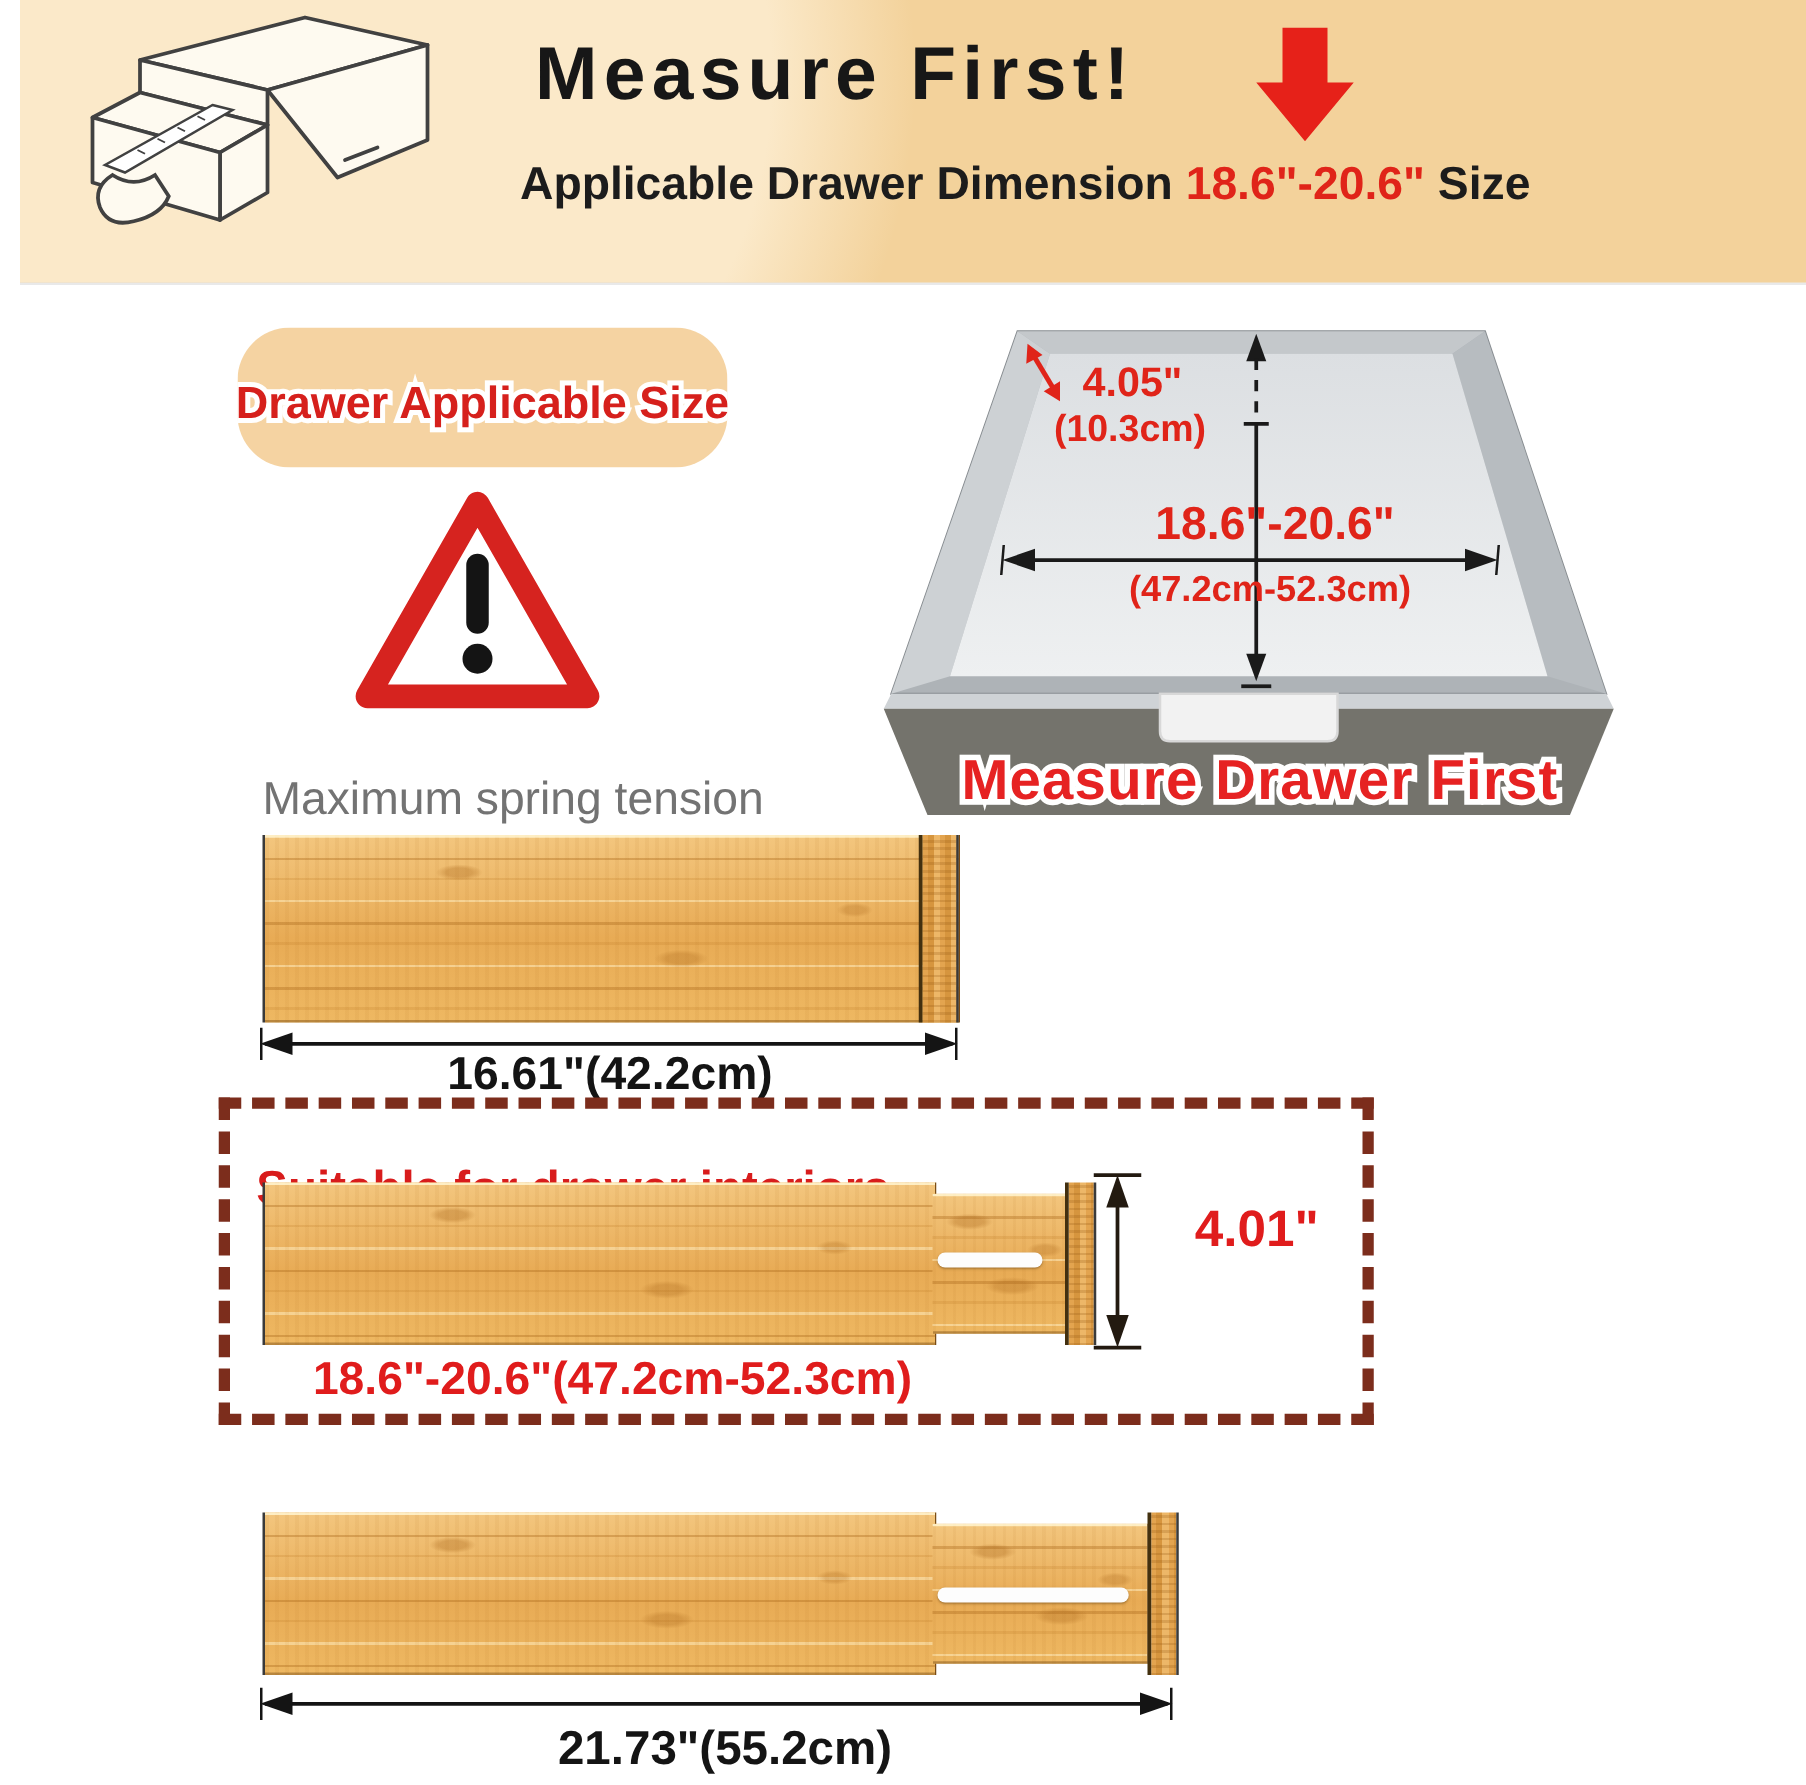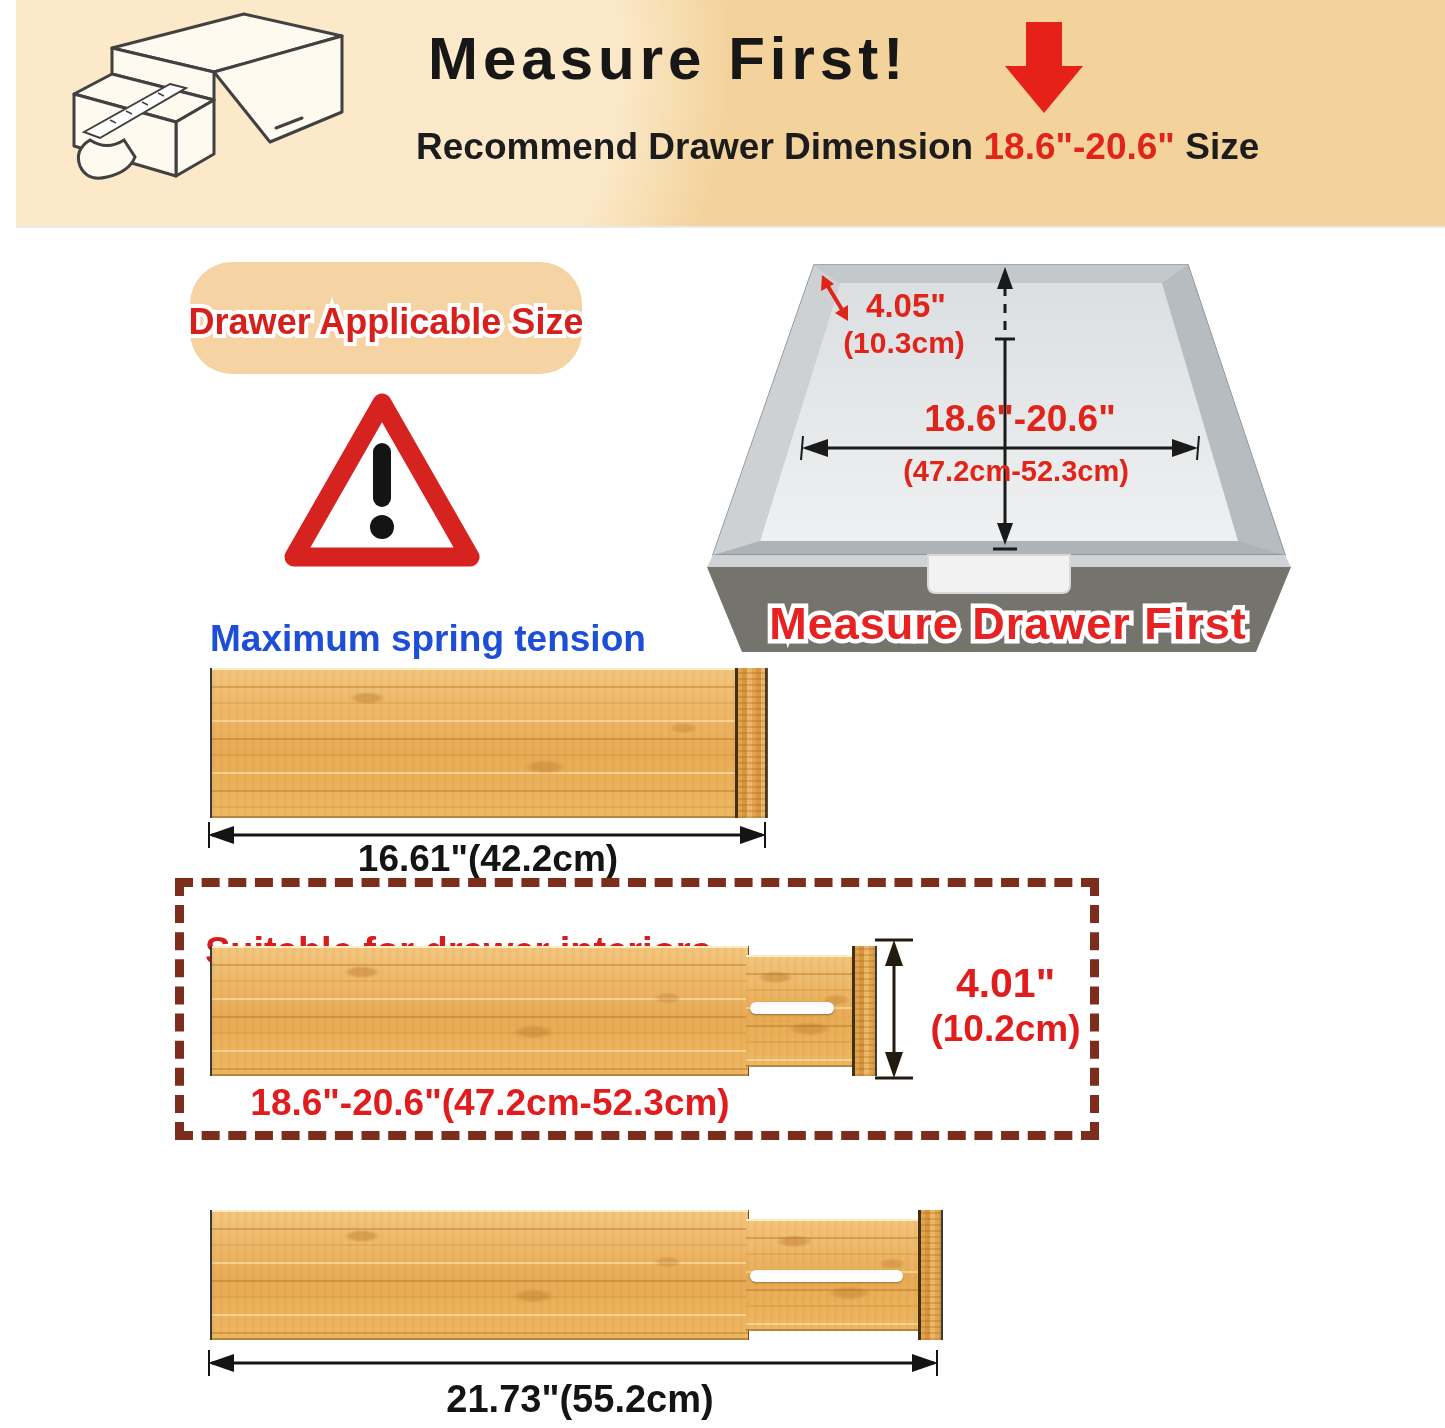--- a/index.html
+++ b/index.html
@@ -90,7 +90,7 @@
       <polygon points="22,0 58,0 58,44 79,44 40,91 1,44 22,44" fill="#e62119"></polygon>
     </svg>
 
-    <p class="banner-subtitle"><span>Recommend Drawer Dimension </span><span class="hl">18.6"-20.6"</span><span> Size</span></p>
+    <p class="banner-subtitle"><span>Applicable Drawer Dimension </span><span class="hl">18.6"-20.6"</span><span> Size</span></p>
   </header>
 
   <svg class="pill-svg" viewBox="0 0 392 112">

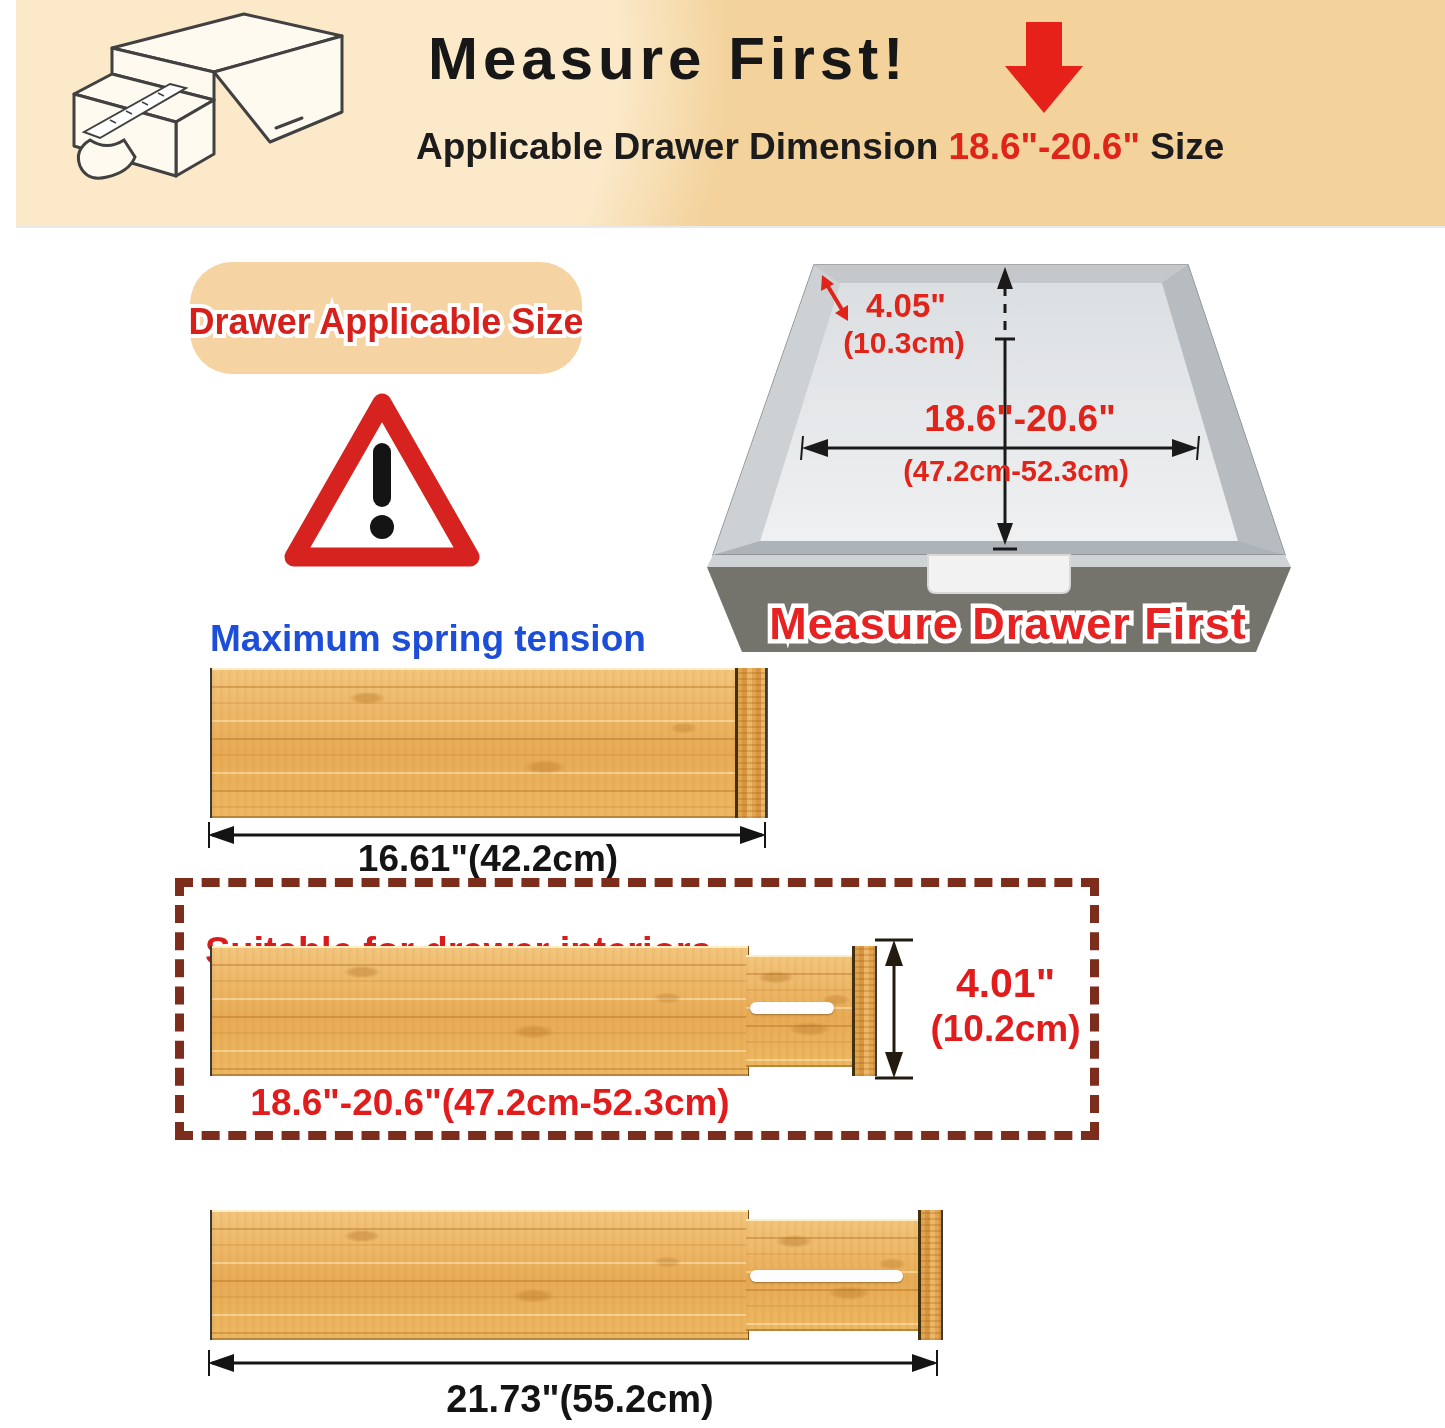--- a/index.html
+++ b/index.html
@@ -49,7 +49,7 @@
   }
   .slot{position:absolute;background:#fdfdfd;border-radius:6px;box-shadow:0 1px 2px rgba(90,55,10,.5);}
 
-  .sec-label{position:absolute;margin:0;font-size:37px;font-weight:700;color:#1d4ed8;}
+  .sec-label{position:absolute;margin:0;font-size:37px;font-weight:400;color:#737373;}
   .measure-label{position:absolute;font-size:37px;font-weight:800;color:#141414;text-align:center;}
   .red-label{position:absolute;font-size:38px;font-weight:800;color:#d81c1c;}
 

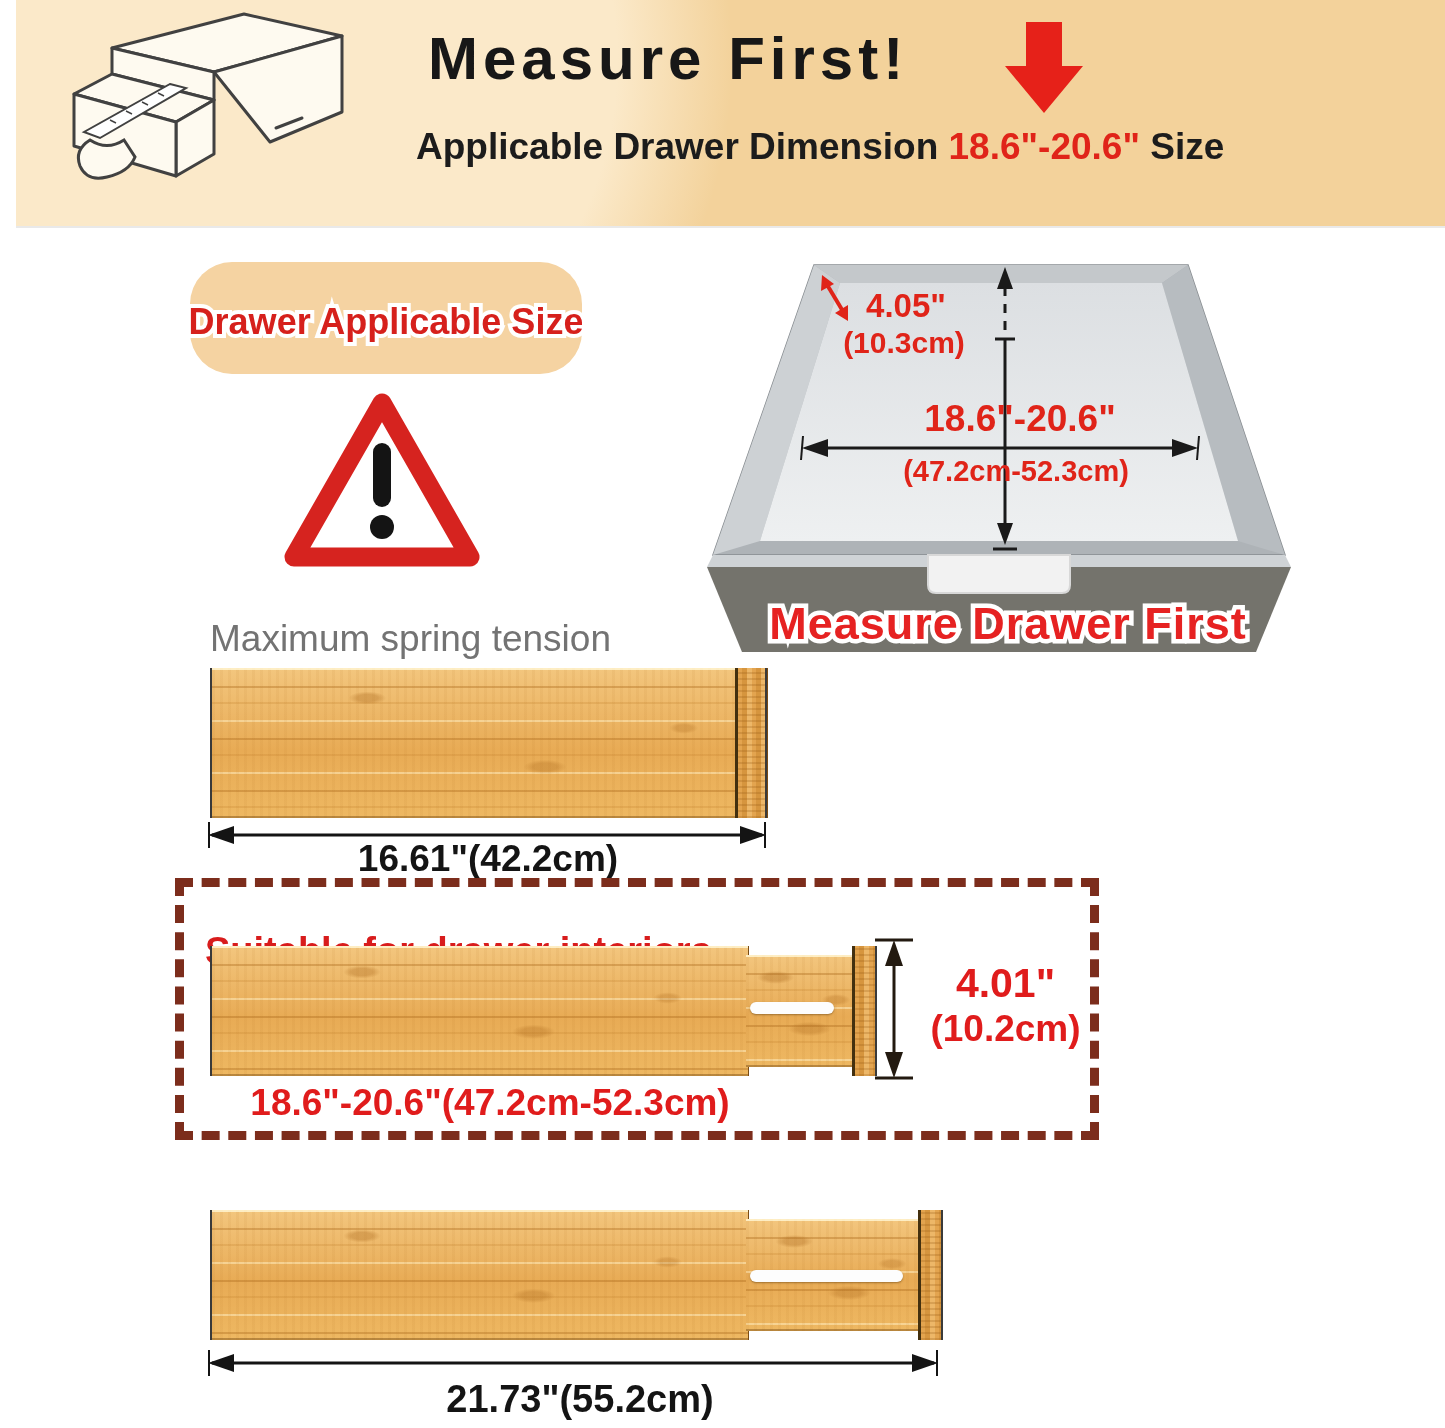--- a/index.html
+++ b/index.html
@@ -183,7 +183,6 @@
     <line x1="3" y1="140" x2="41" y2="140" stroke="#231a10" stroke-width="3"></line>
   </svg>
   <div class="measure-label" style="left:918px;top:960px;width:175px;font-size:41px;color:#e01c1c;">4.01"</div>
-  <div class="measure-label" style="left:903px;top:1008px;width:205px;font-size:37px;color:#e01c1c;">(10.2cm)</div>
   <div class="measure-label" style="left:180px;top:1082px;width:620px;color:#e01c1c;">18.6"-20.6"(47.2cm-52.3cm)</div>
 
   <div class="abs bamboo" style="left:210px;top:1210px;width:536px;height:130px;"></div>

